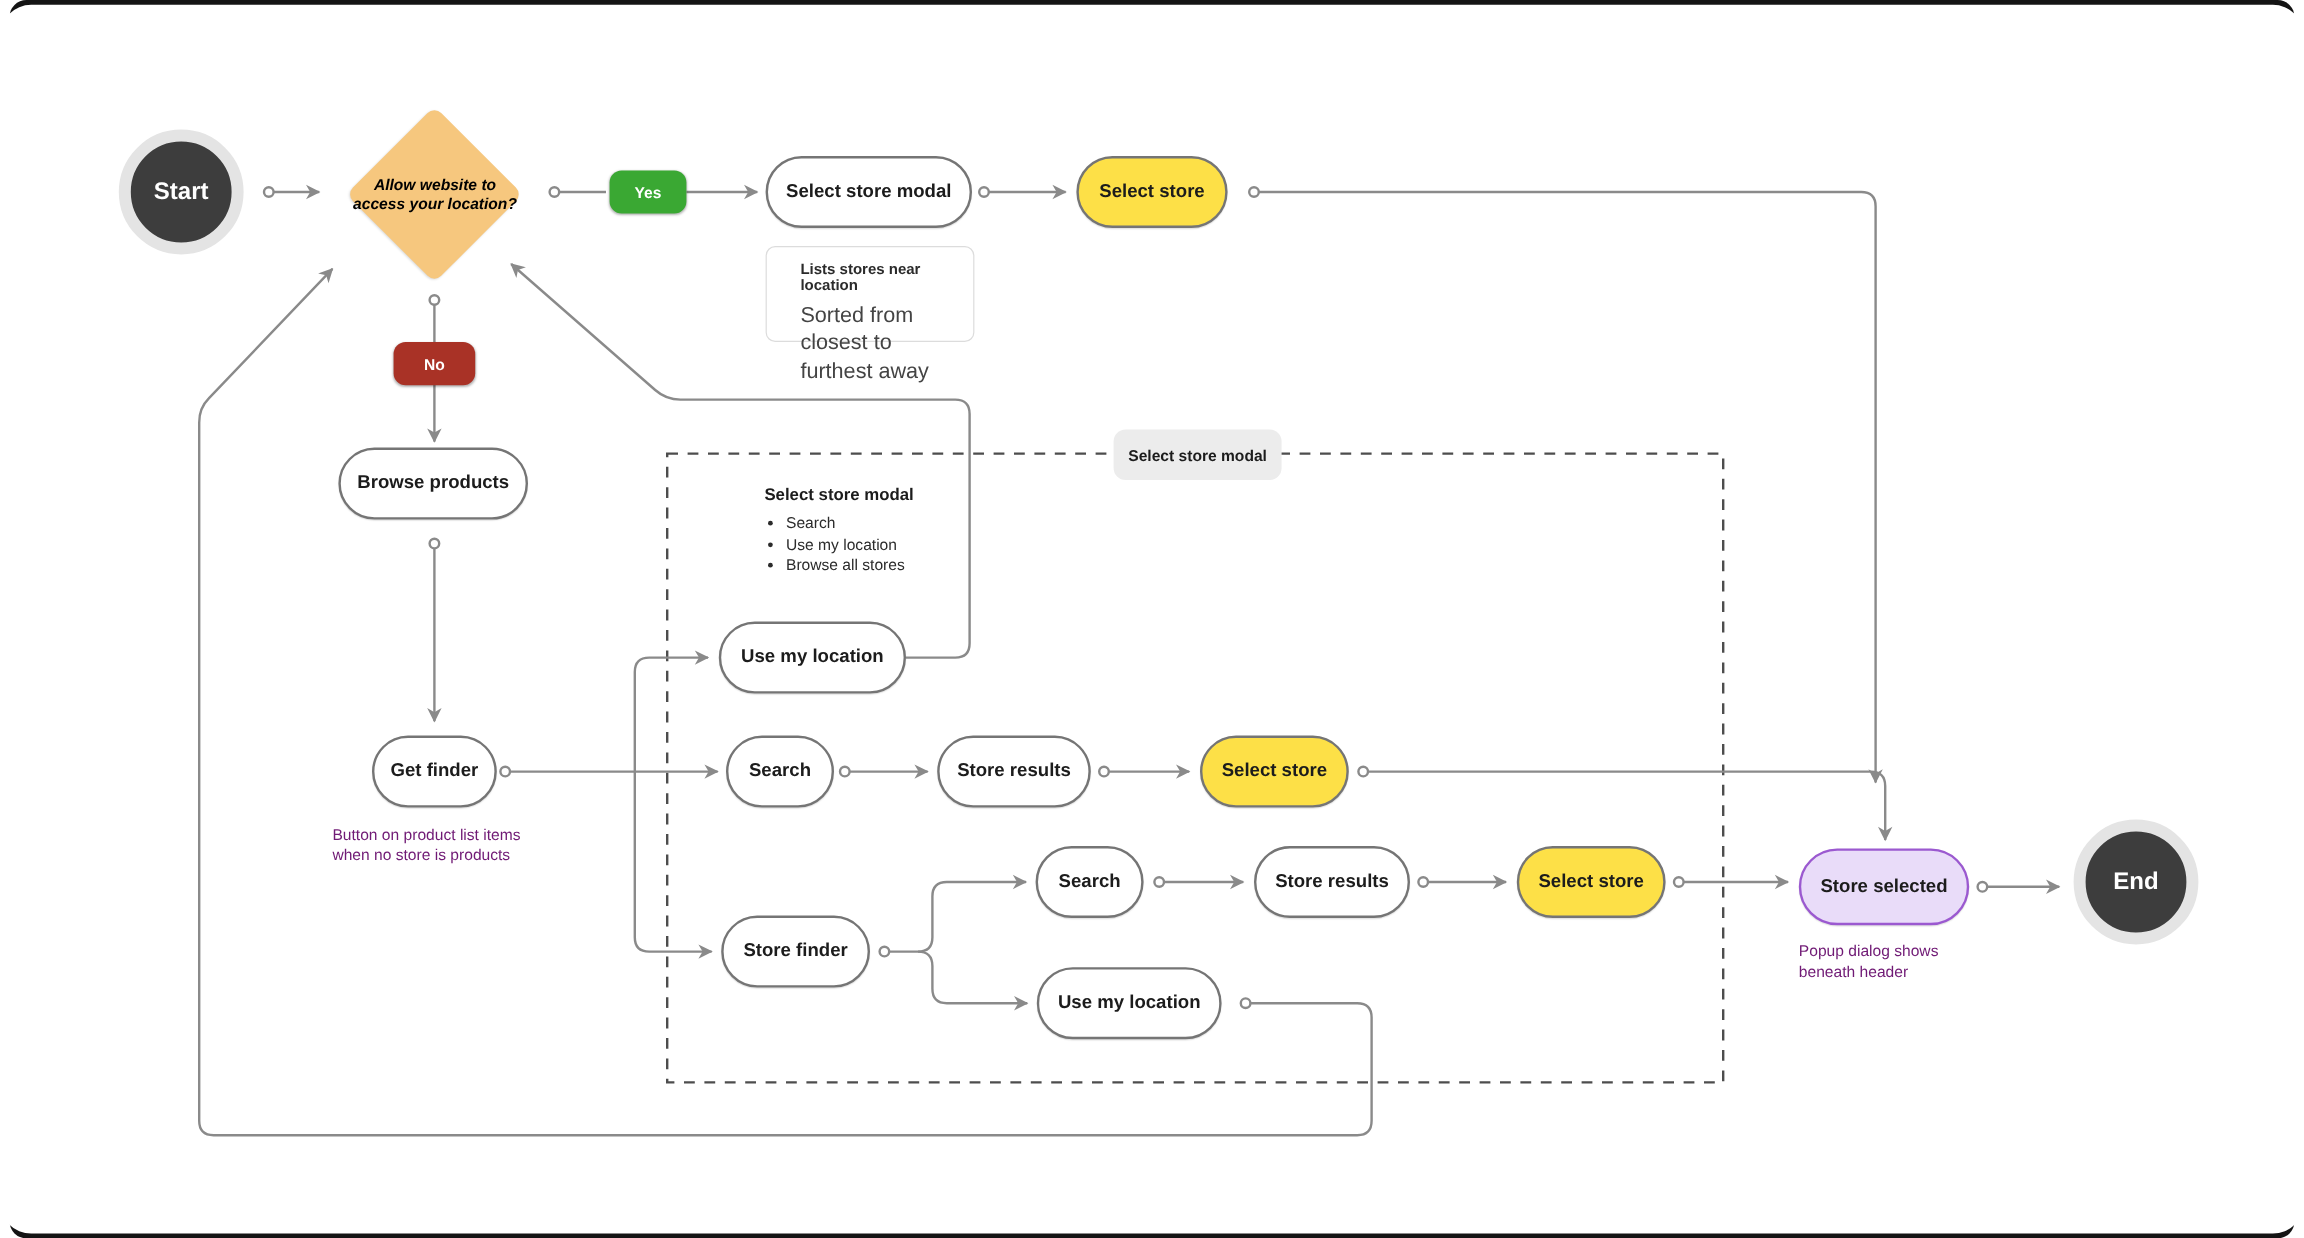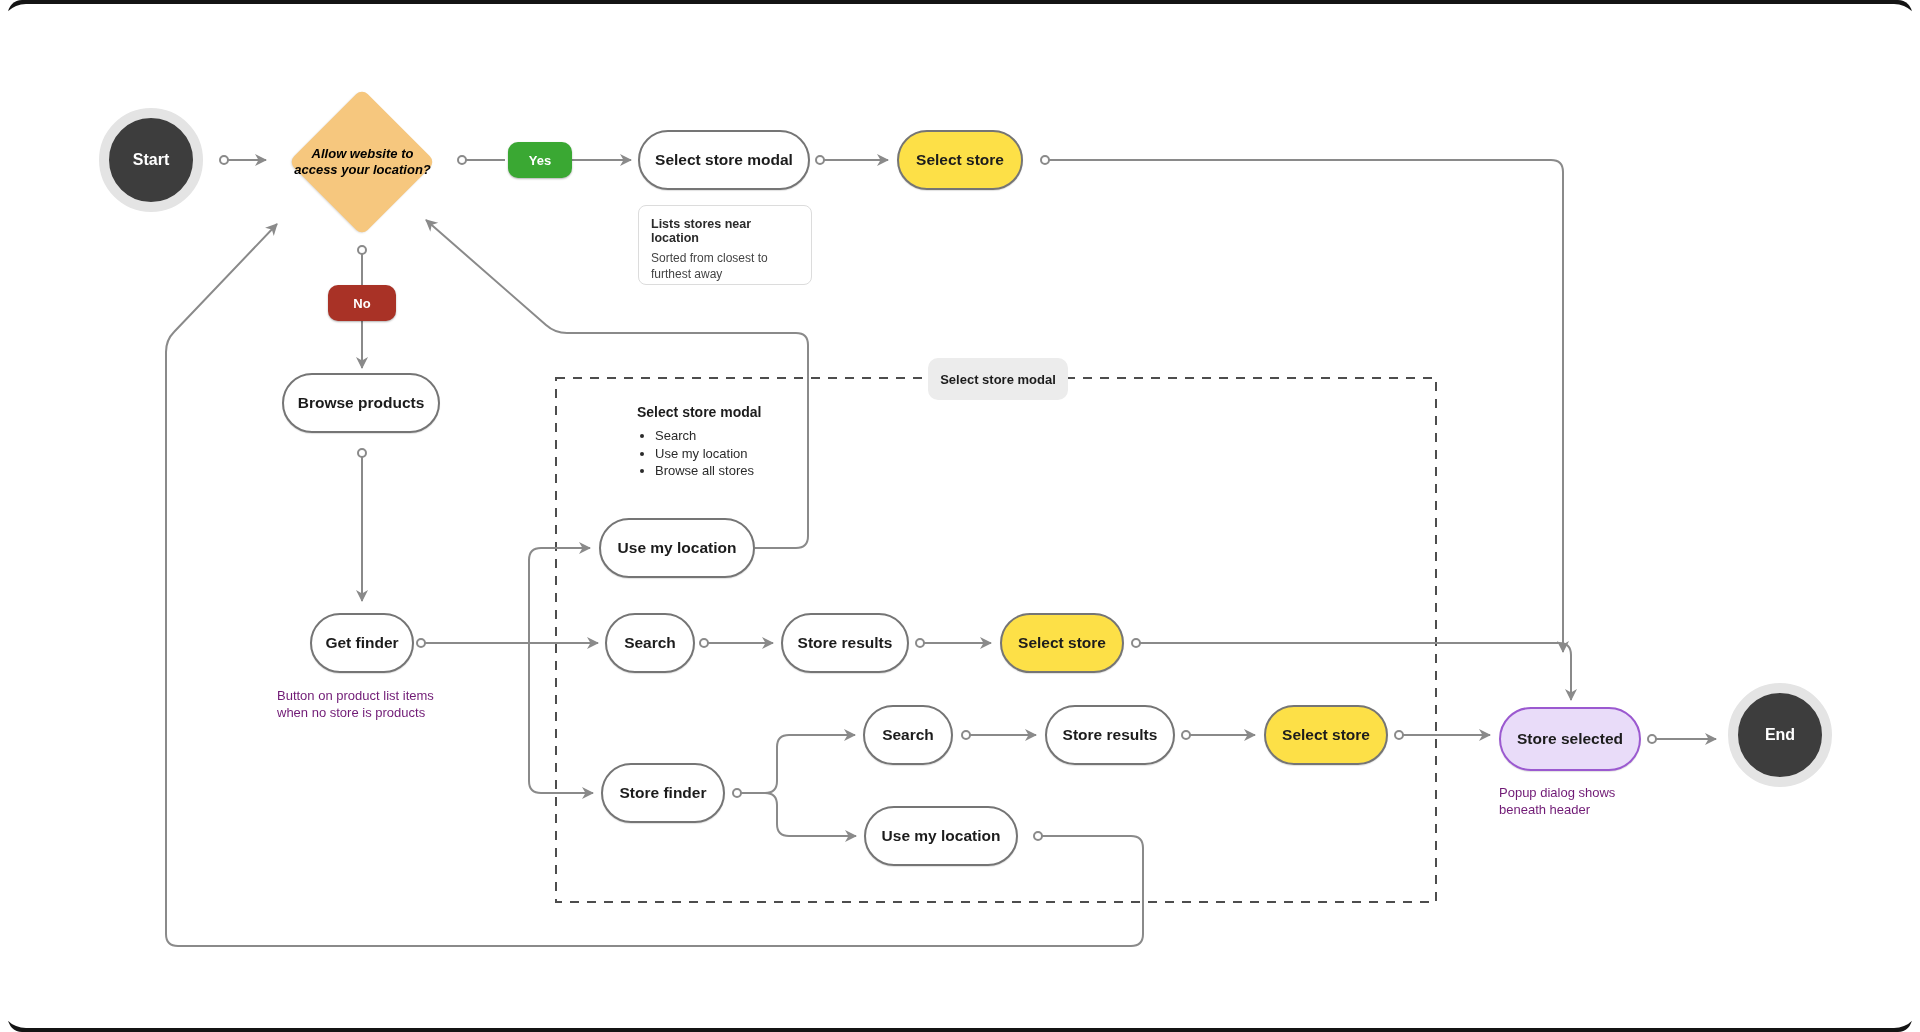--- a/index.html
+++ b/index.html
@@ -13,7 +13,7 @@
   .pill{background:#ffffff;border:2px solid #757575;border-radius:32px;box-shadow:0 1px 1px rgba(0,0,0,.12);}
   .pill.gray{background:#fde047;}
   .pill.purple{background:#e9dcf9;border-color:#9b59d0;}
-  .term{border-radius:50%;background:#3d3d3d;border:10px solid #e4e4e4;color:#ffffff;font-size:16px;}
+  .term{border-radius:50%;background:#3d3d3d;border:10px solid #e4e4e4;color:#ffffff;font-size:20px;}
   .btn{border-radius:10px;color:#ffffff;font-size:13px;box-shadow:0 1px 2px rgba(0,0,0,.3);}
   .btn.yes{background:#3aa833;}
   .btn.no{background:#a93226;}

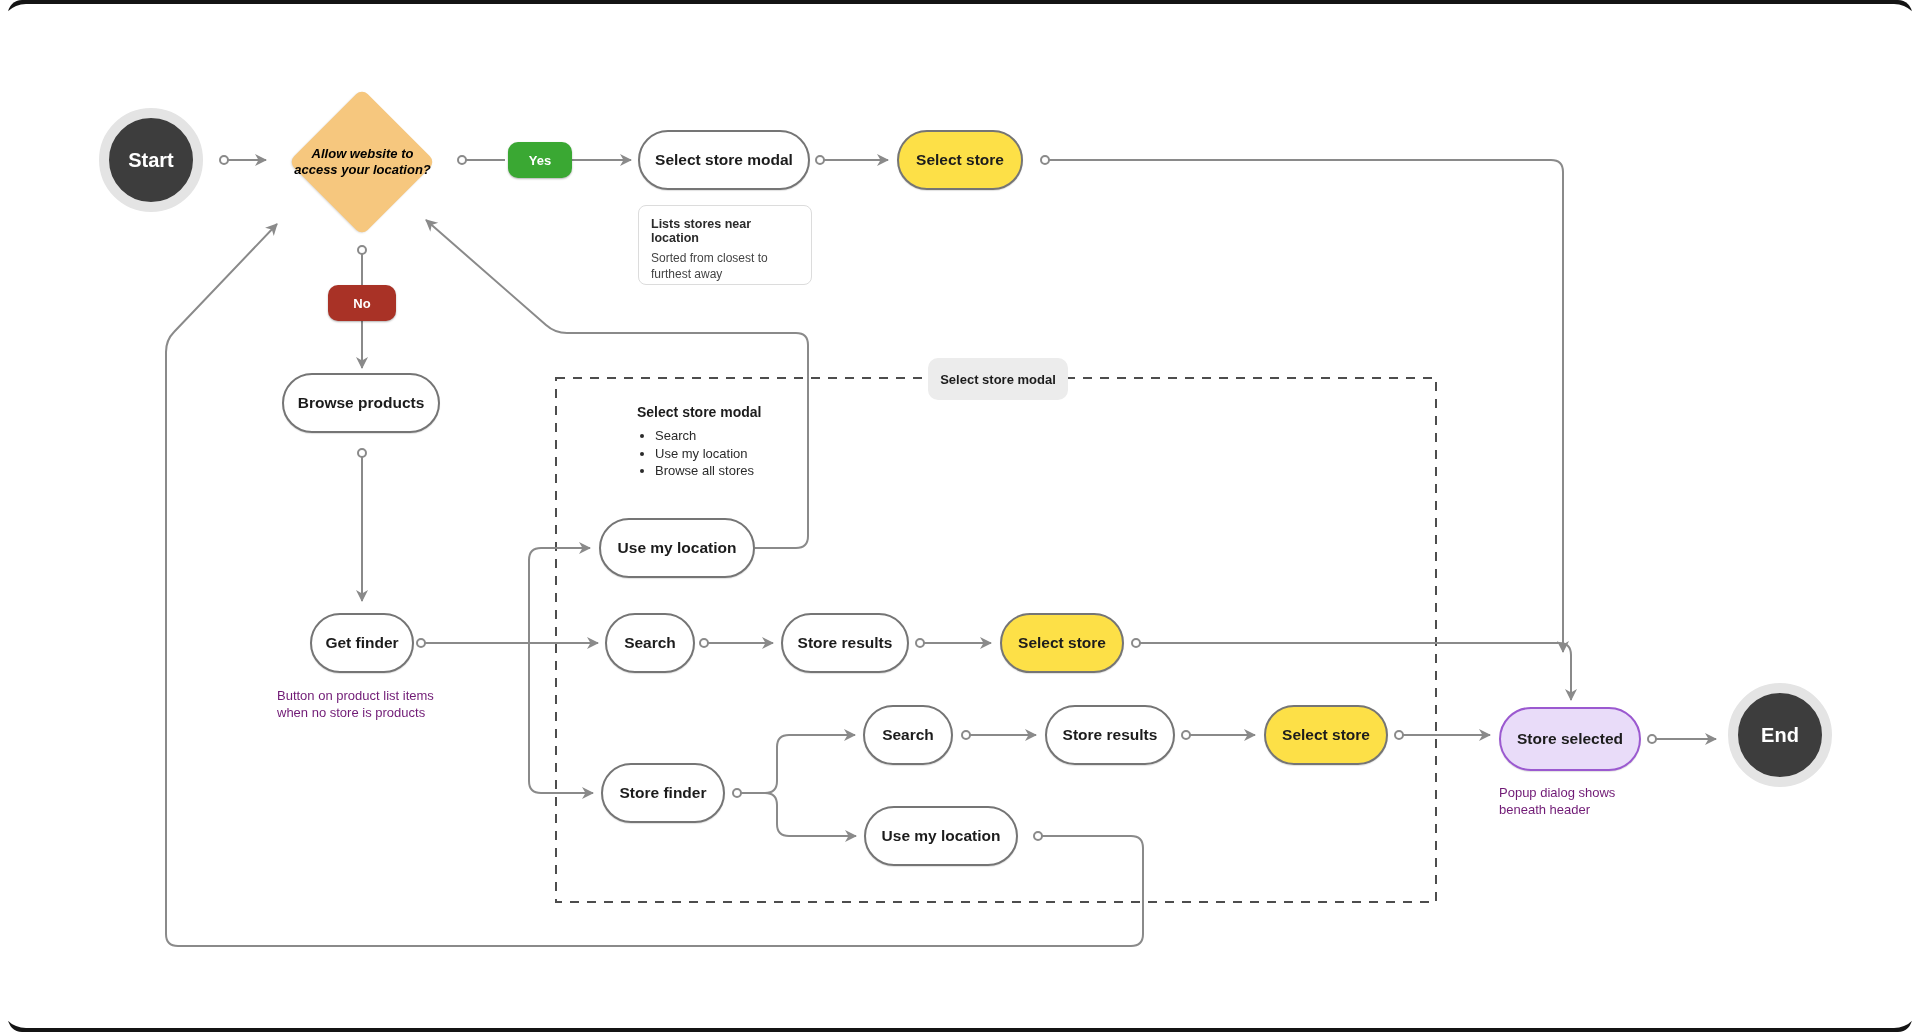--- a/index.html
+++ b/index.html
@@ -21,7 +21,7 @@
   .diamond-label{position:absolute;display:flex;align-items:center;justify-content:center;text-align:center;
         font-style:italic;font-weight:700;font-size:13px;color:#000000;line-height:1.25;}
   .notebox{position:absolute;background:#ffffff;border:1px solid #dcdcdc;border-radius:8px;box-sizing:border-box;
-        padding:11px 12px;color:#2b2b2b;}
+        padding:11px 28px;color:#2b2b2b;}
   .notebox .nb-title{font-weight:700;font-size:12.5px;margin-bottom:6px;}
   .notebox .nb-body{font-size:12px;color:#444;line-height:1.3;width:140px;}
   .floatnote{position:absolute;font-size:13px;color:#701a75;line-height:1.3;}

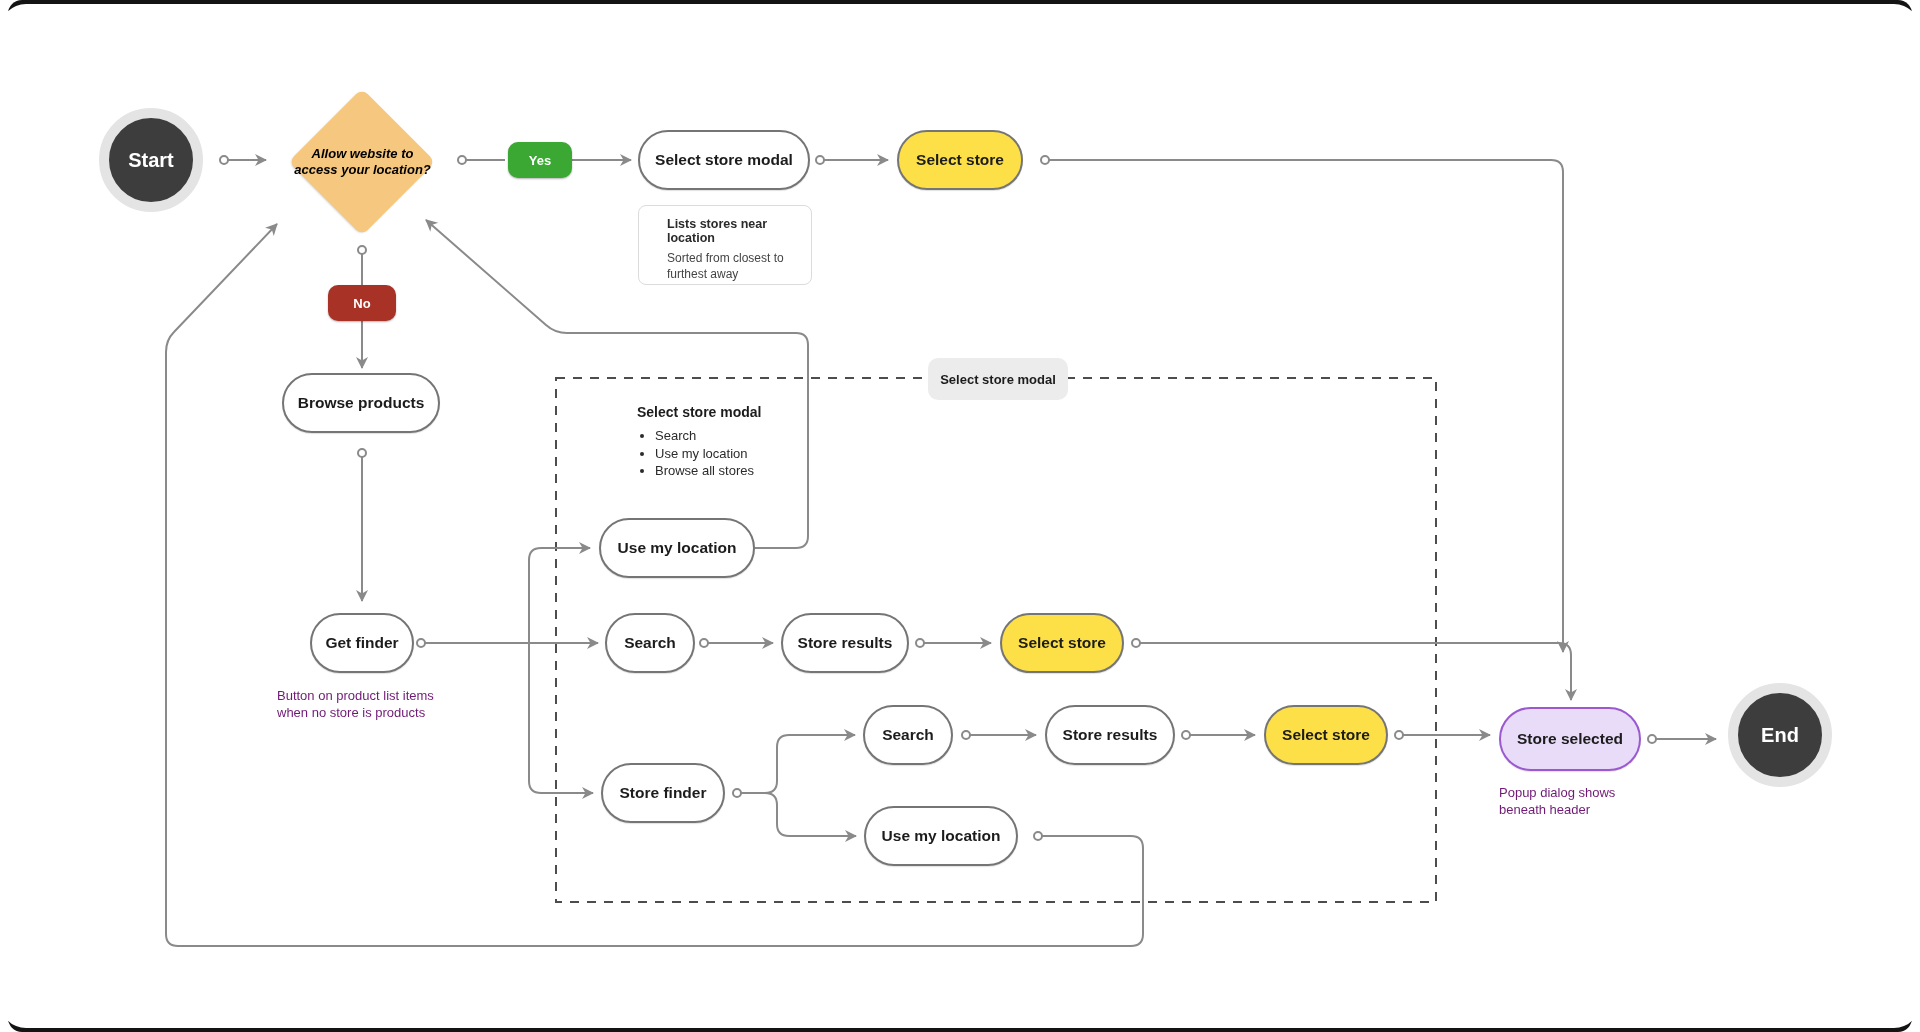--- a/index.html
+++ b/index.html
@@ -23,7 +23,7 @@
   .notebox{position:absolute;background:#ffffff;border:1px solid #dcdcdc;border-radius:8px;box-sizing:border-box;
         padding:11px 28px;color:#2b2b2b;}
   .notebox .nb-title{font-weight:700;font-size:12.5px;margin-bottom:6px;}
-  .notebox .nb-body{font-size:12px;color:#444;line-height:1.3;width:140px;}
+  .notebox .nb-body{font-size:18px;color:#444;line-height:1.3;width:140px;}
   .floatnote{position:absolute;font-size:13px;color:#701a75;line-height:1.3;}
   .badge{position:absolute;background:#ececec;border-radius:10px;display:flex;align-items:center;justify-content:center;
         font-weight:700;font-size:13px;color:#1c1c1c;}

